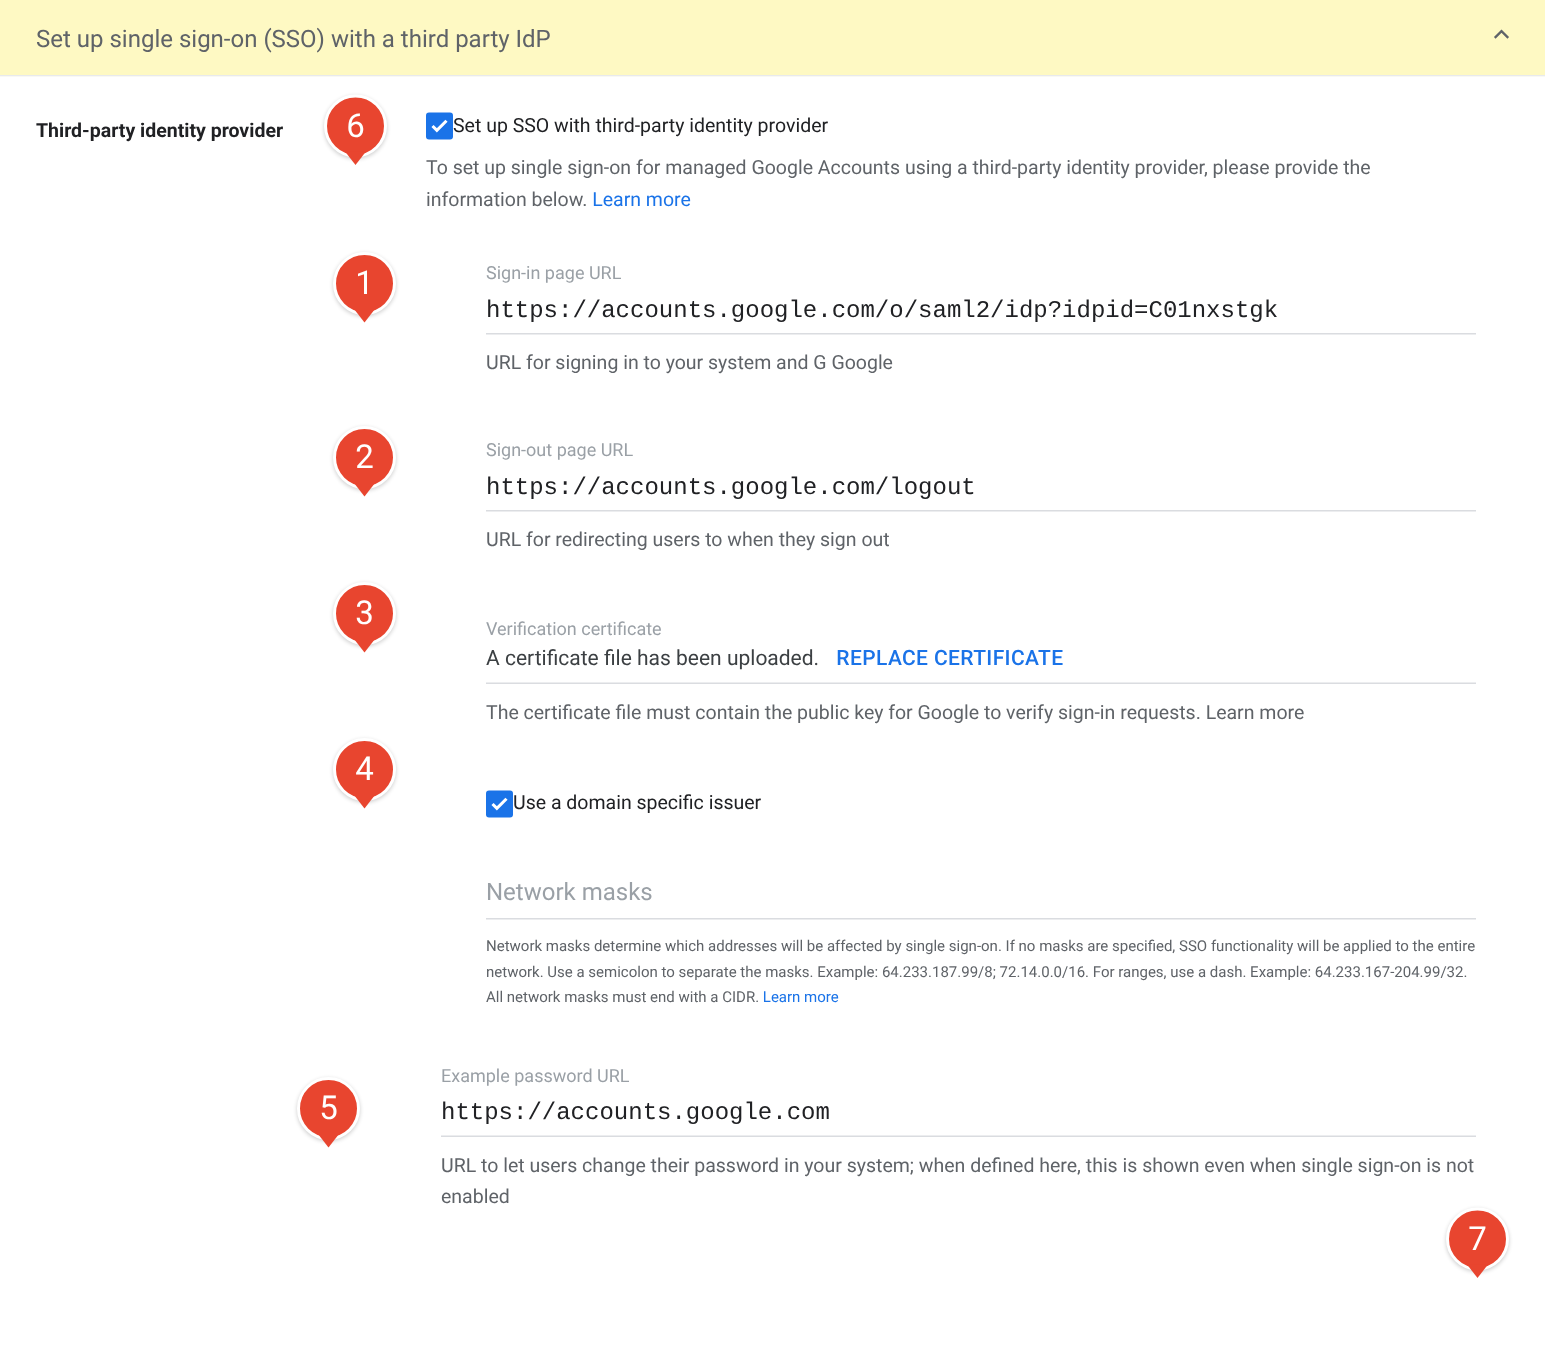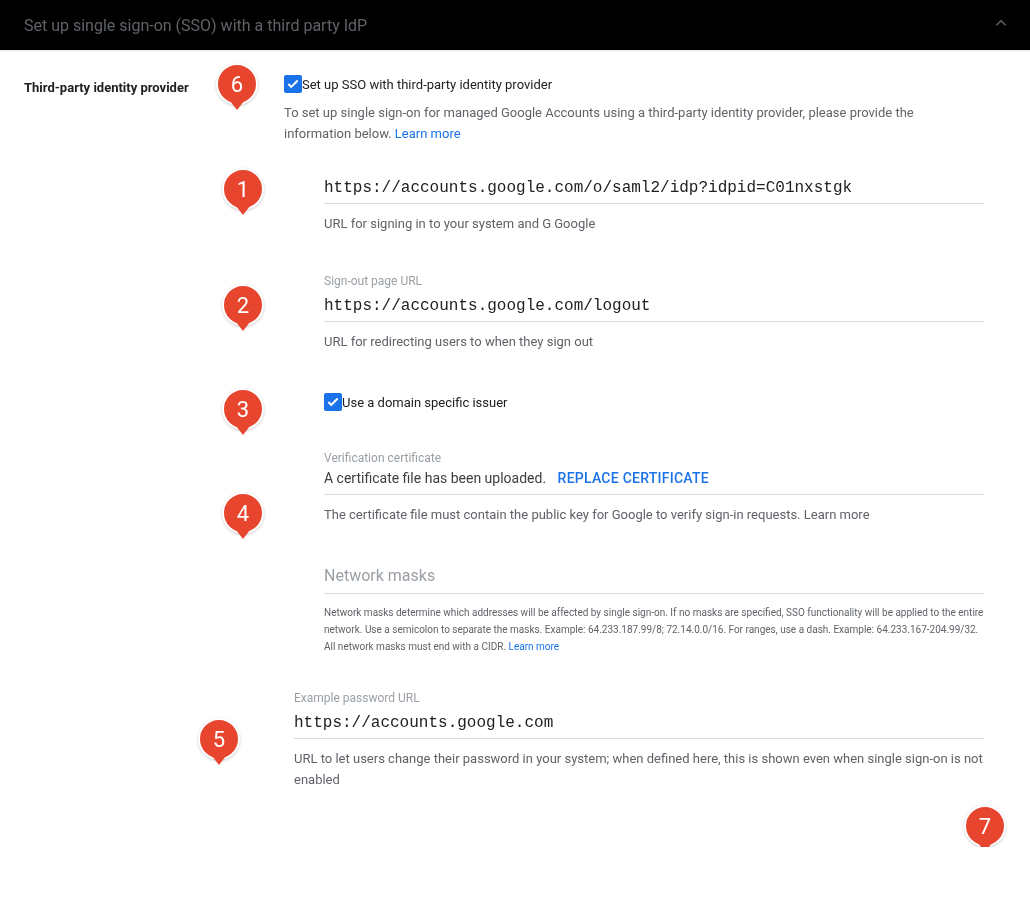--- a/index.html
+++ b/index.html
@@ -11,7 +11,7 @@
       width: 1030px;
     }
     .header-bar {
-      background: #000000;
+      background: #fef9c3;
       border-bottom: 1px solid #e8eaed;
       padding: 14px 20px 14px 24px;
       display: flex;

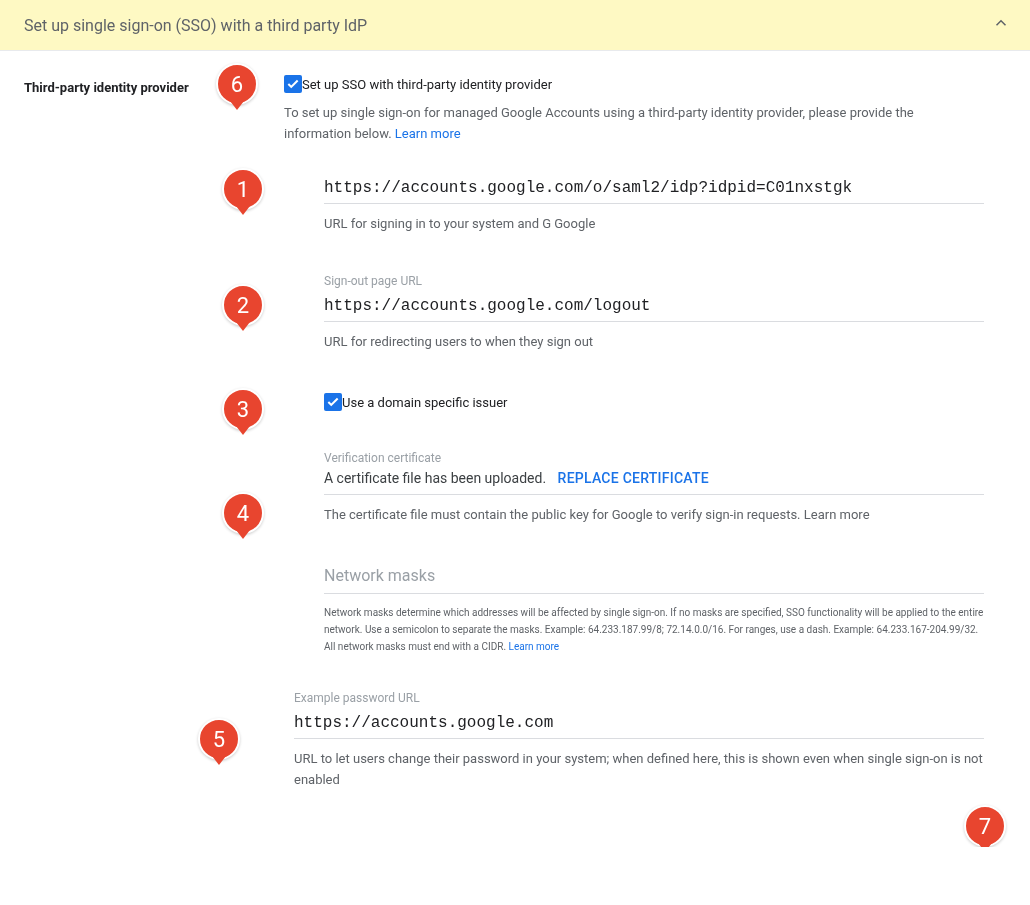--- a/index.html
+++ b/index.html
@@ -183,6 +183,7 @@
     </div>
 
     <div class="field-block field-indented">
+      <div class="field-label">Sign-in page URL</div>
       <input class="field-input" value="https://accounts.google.com/o/saml2/idp?idpid=C01nxstgk" style="">
       <div class="field-hint">URL for signing in to your system and G Google</div>
     </div>

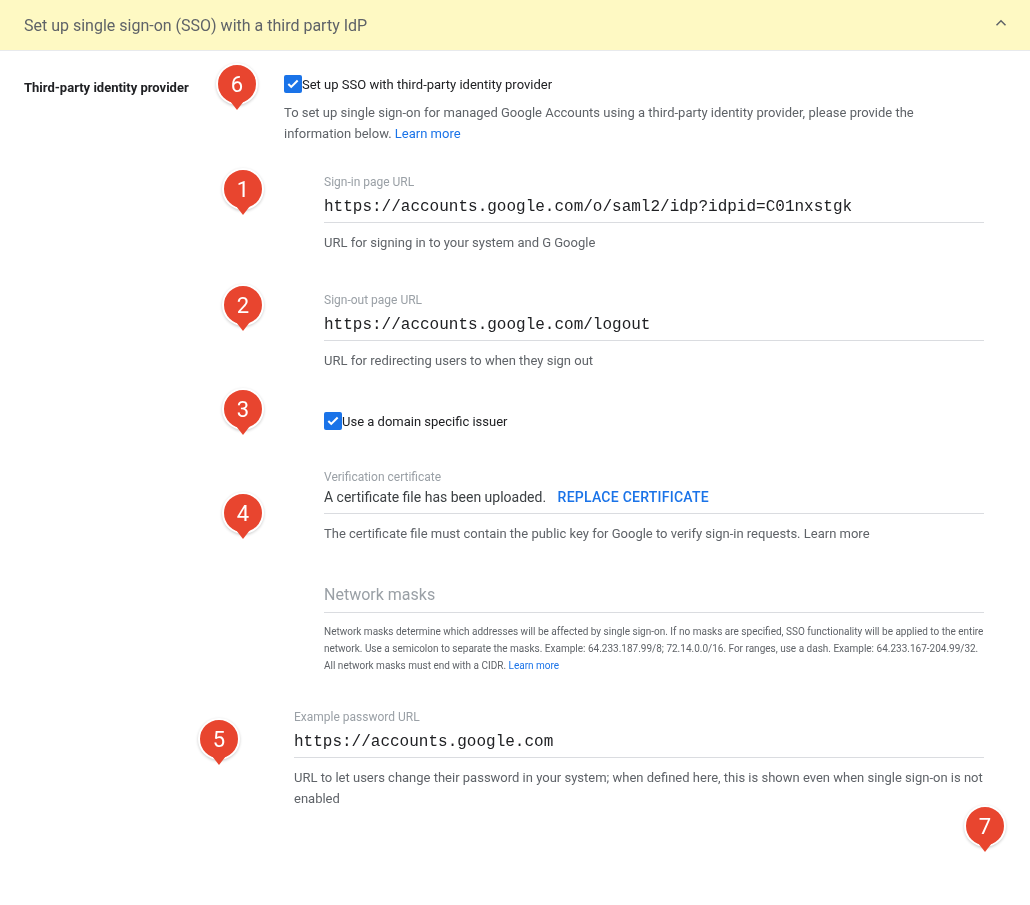--- a/index.html
+++ b/index.html
@@ -195,6 +195,17 @@
     </div>
 
     <div class="field-block field-indented">
+      <div class="field-label">Verification certificate</div>
+      <div class="cert-row">
+        <span>A certificate file has been uploaded.</span>
+        <span class="action">REPLACE CERTIFICATE</span>
+      </div>
+      <div class="field-hint">
+        <span>The certificate file must contain the public key for Google to verify sign-in requests. </span><span class="link">Learn more</span>
+      </div>
+    </div>
+
+    <div class="field-block field-indented">
       <div class="checkrow">
         <span class="checkbox">
           <svg width="14" height="14" viewBox="0 0 24 24" fill="none" stroke="#fff" stroke-width="3.5">
@@ -205,17 +216,6 @@
       </div>
     </div>
 
-    <div class="field-block field-indented">
-      <div class="field-label">Verification certificate</div>
-      <div class="cert-row">
-        <span>A certificate file has been uploaded.</span>
-        <span class="action">REPLACE CERTIFICATE</span>
-      </div>
-      <div class="field-hint">
-        <span>The certificate file must contain the public key for Google to verify sign-in requests. </span><span class="link">Learn more</span>
-      </div>
-    </div>
-
     <div class="field-block field-indented" style="margin-bottom:36px;">
       <div class="section-title">Network masks</div>
       <div class="section-body">

